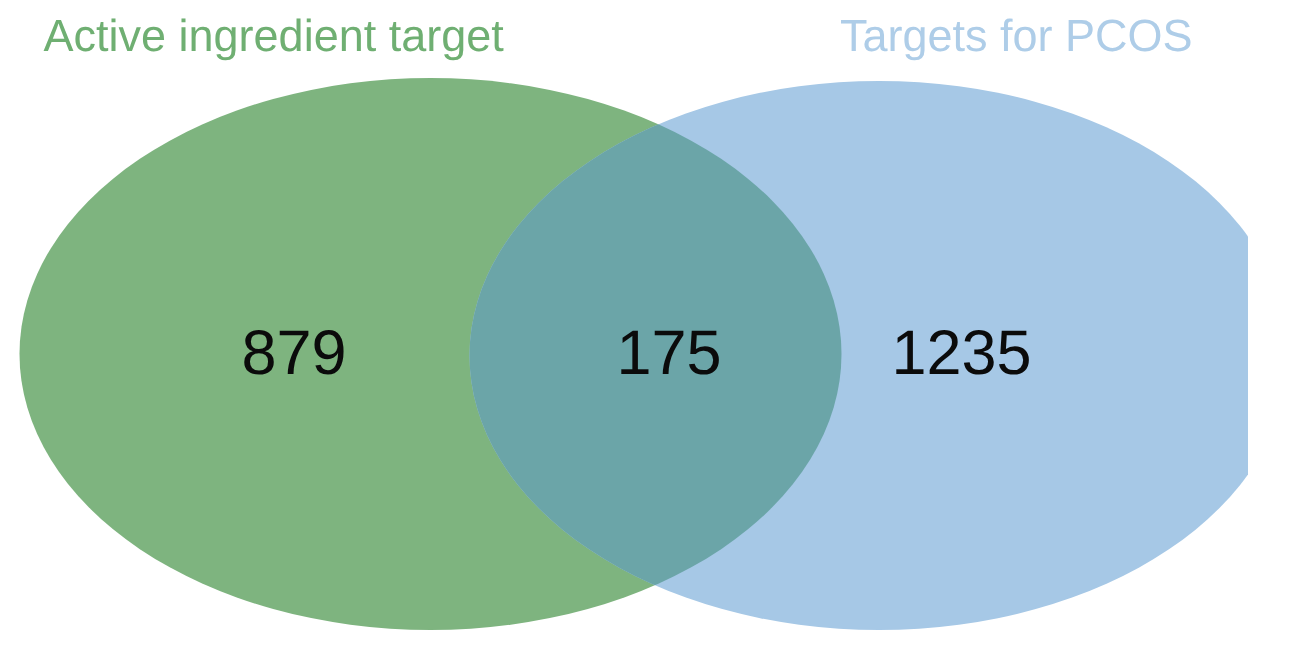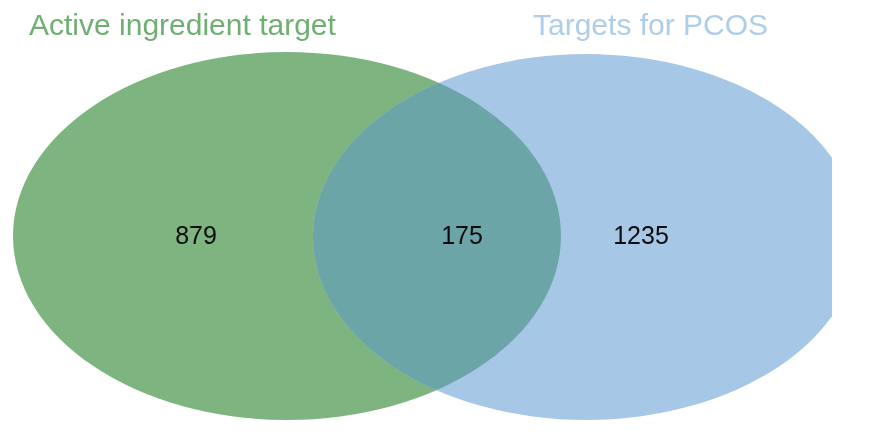--- a/index.html
+++ b/index.html
@@ -41,7 +41,7 @@
     color: #6FAF72;
   }
   #label-right {
-    left: 533px;
+    left: 560px;
     top: 10px;
     color: #AECDE8;
   }

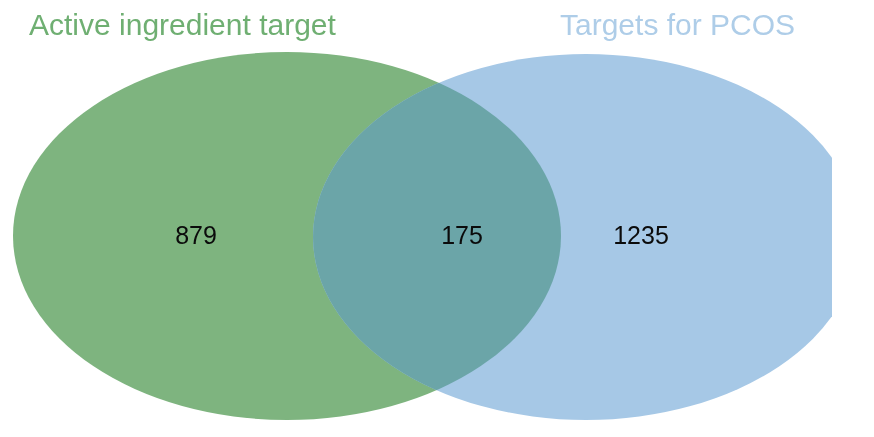--- a/index.html
+++ b/index.html
@@ -48,7 +48,7 @@
   .count-label {
     position: absolute;
     font-family: "Liberation Sans", sans-serif;
-    font-size: 25px;
+    font-size: 42px;
     font-weight: 400;
     color: #0b0b0b;
     line-height: 1;

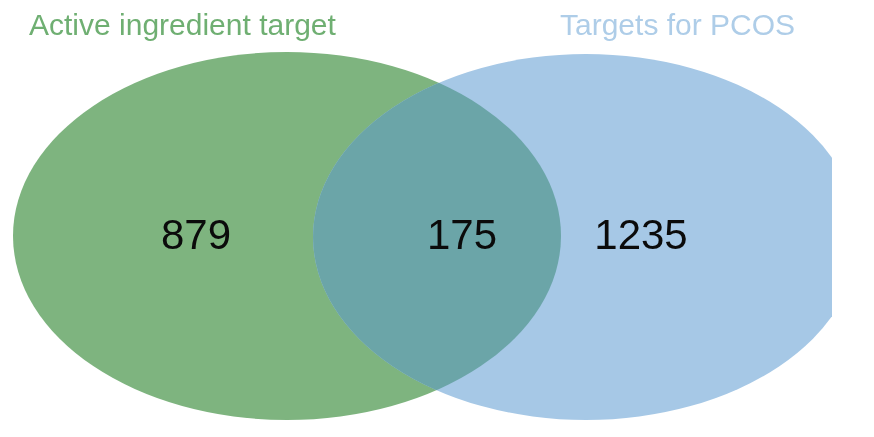--- a/index.html
+++ b/index.html
@@ -57,7 +57,7 @@
     transform: translate(-50%, -50%);
   }
   #count-left-only  { left: 196px; top: 235px; }
-  #count-intersect  { left: 446px; top: 235px; margin-left: 16px; }
+  #count-intersect  { left: 446px; top: 235px; }
   #count-right-only { left: 641px; top: 235px; }
 </style>
 </head>

